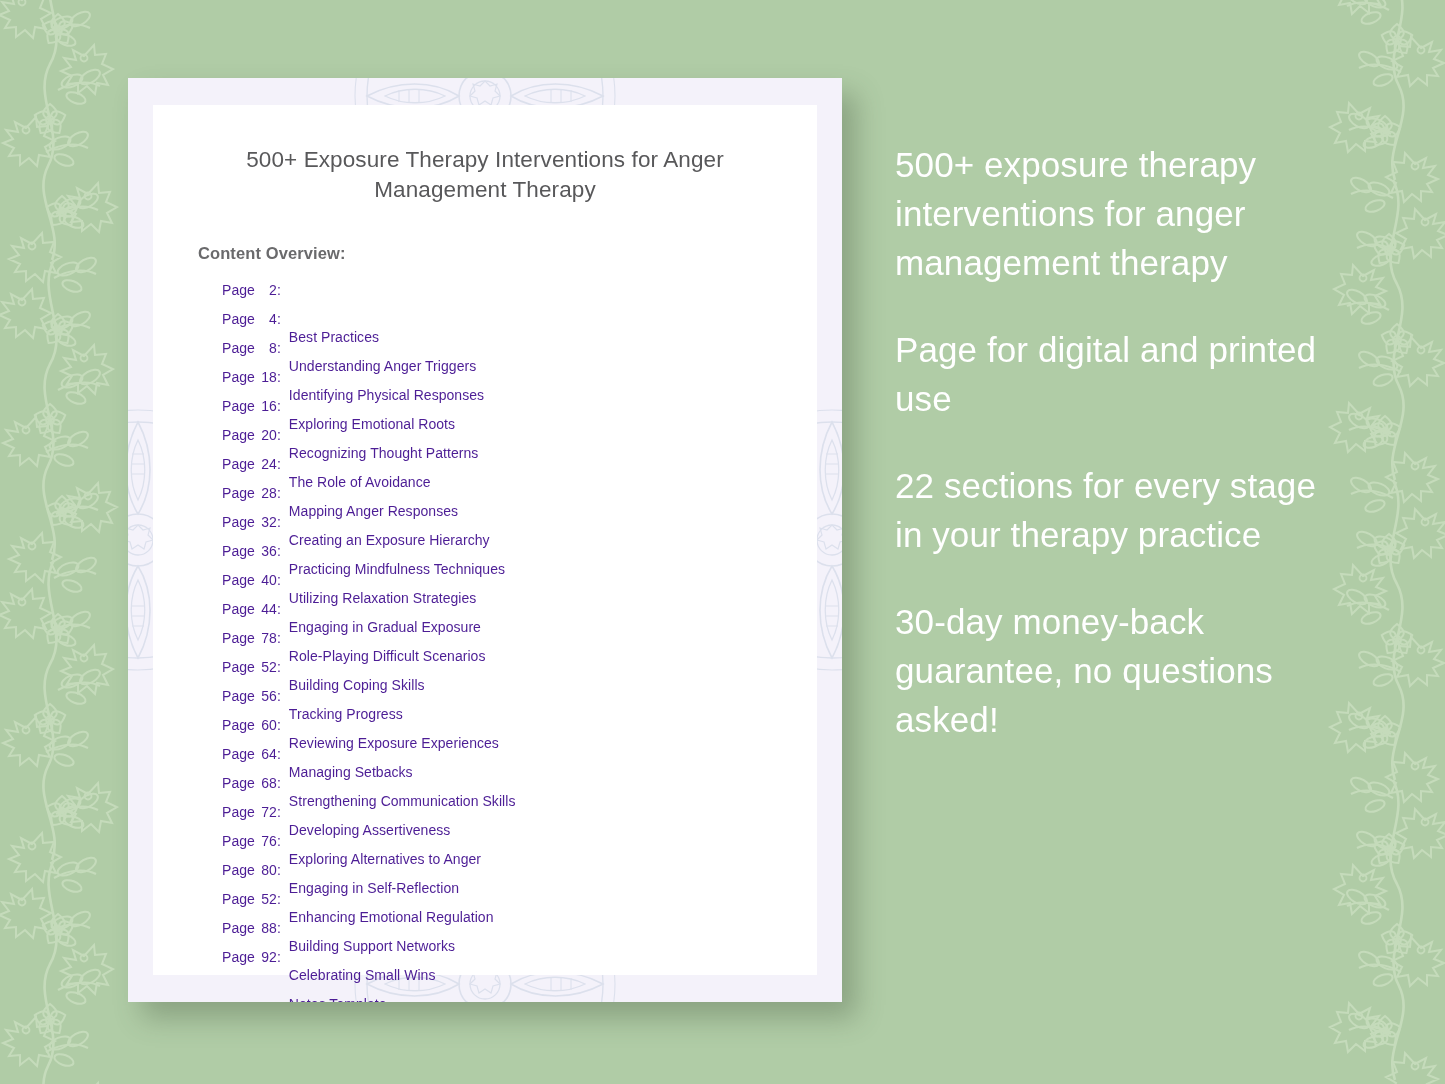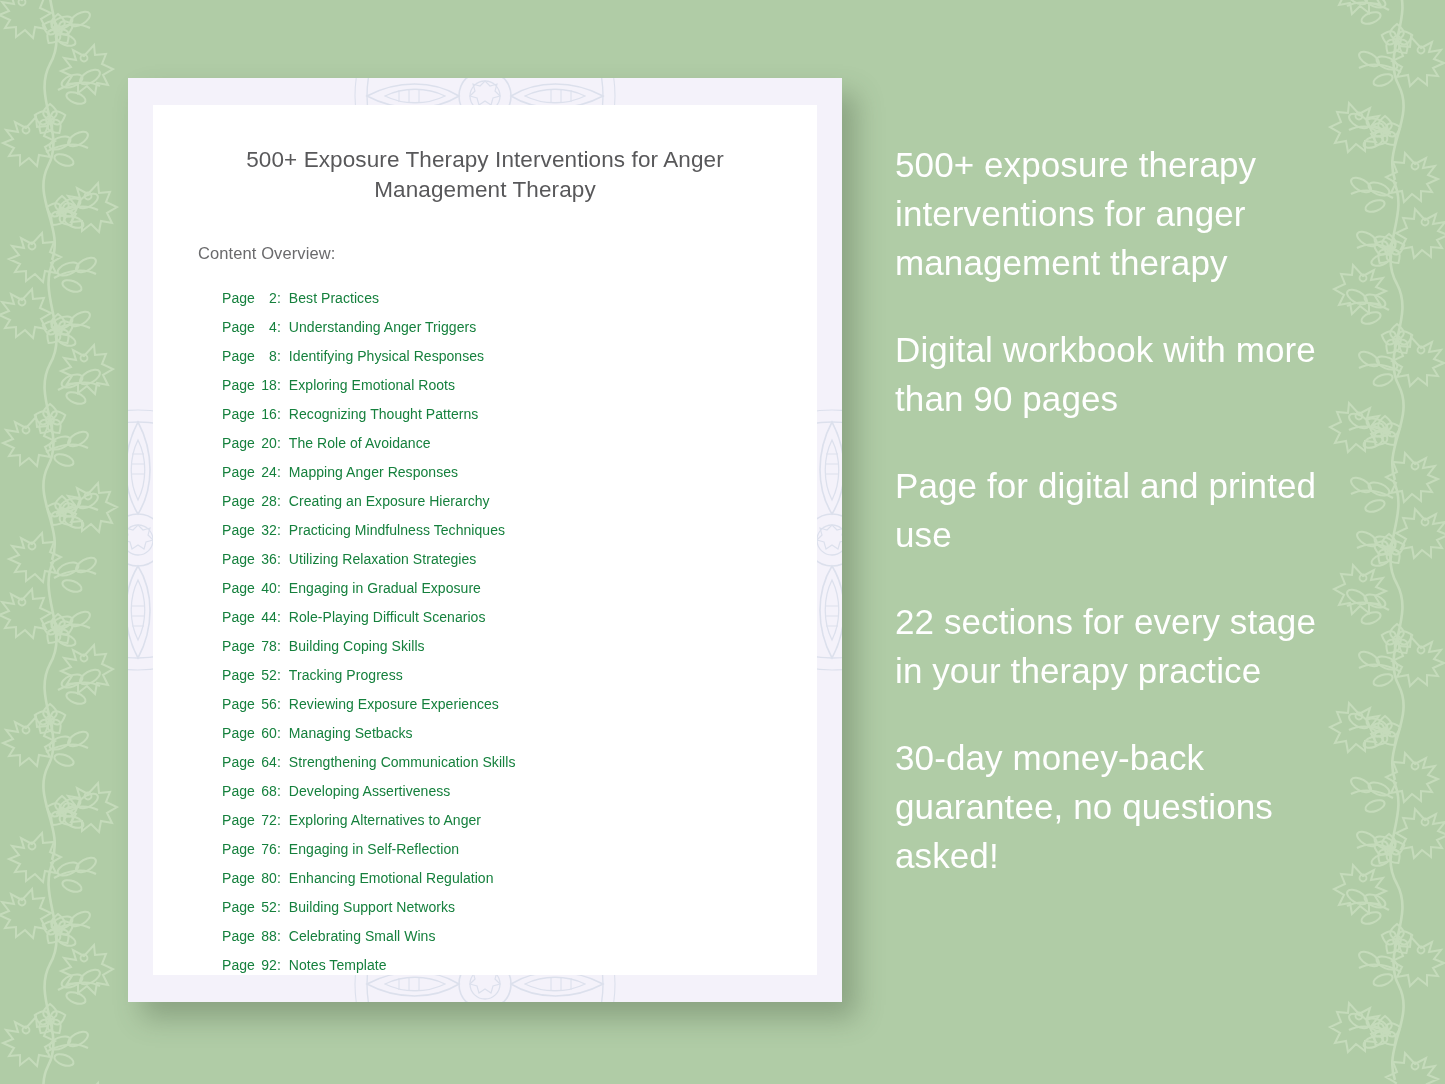--- a/index.html
+++ b/index.html
@@ -63,7 +63,7 @@
     margin-top:40px;
     margin-left:21px;
     font-size:16.5px;
-    font-weight:400;
+    font-weight:700;
     color:#6a6a6c;
     letter-spacing:.1px;
   }

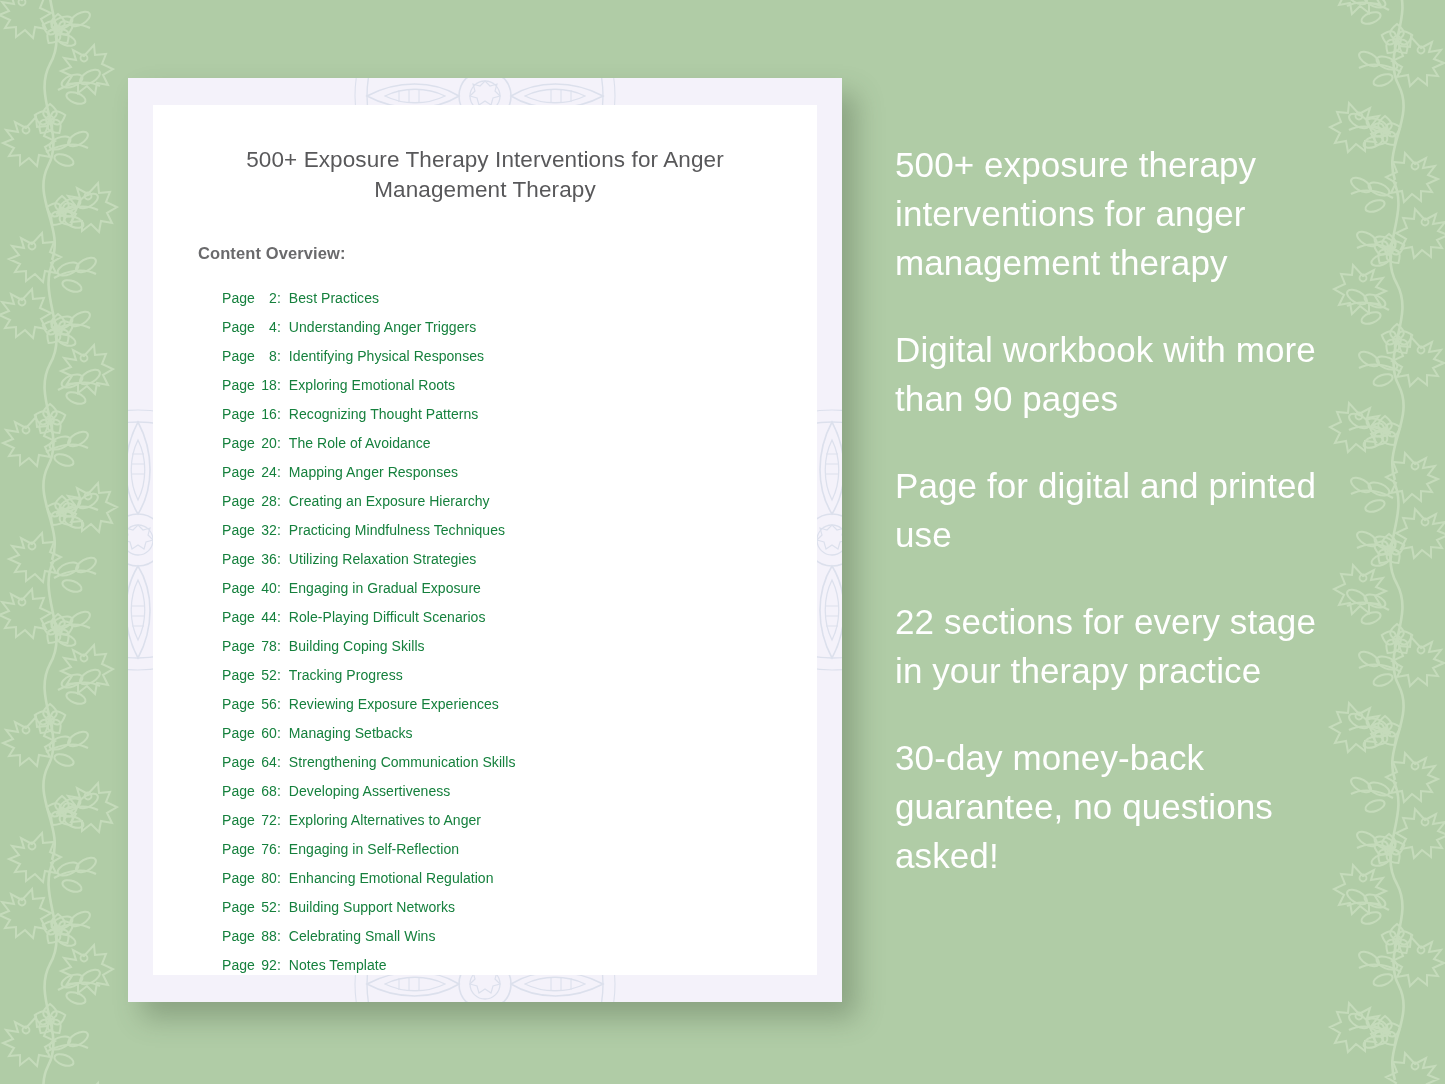--- a/index.html
+++ b/index.html
@@ -75,9 +75,9 @@
   }
   .toc li {
     display:flex;
-    align-items:center;
+    align-items:flex-start;
     font-size:14px;
-    color:#15803d;
+    color:#4c1d95;
     line-height:1;
     height:29px;
     letter-spacing:.05px;

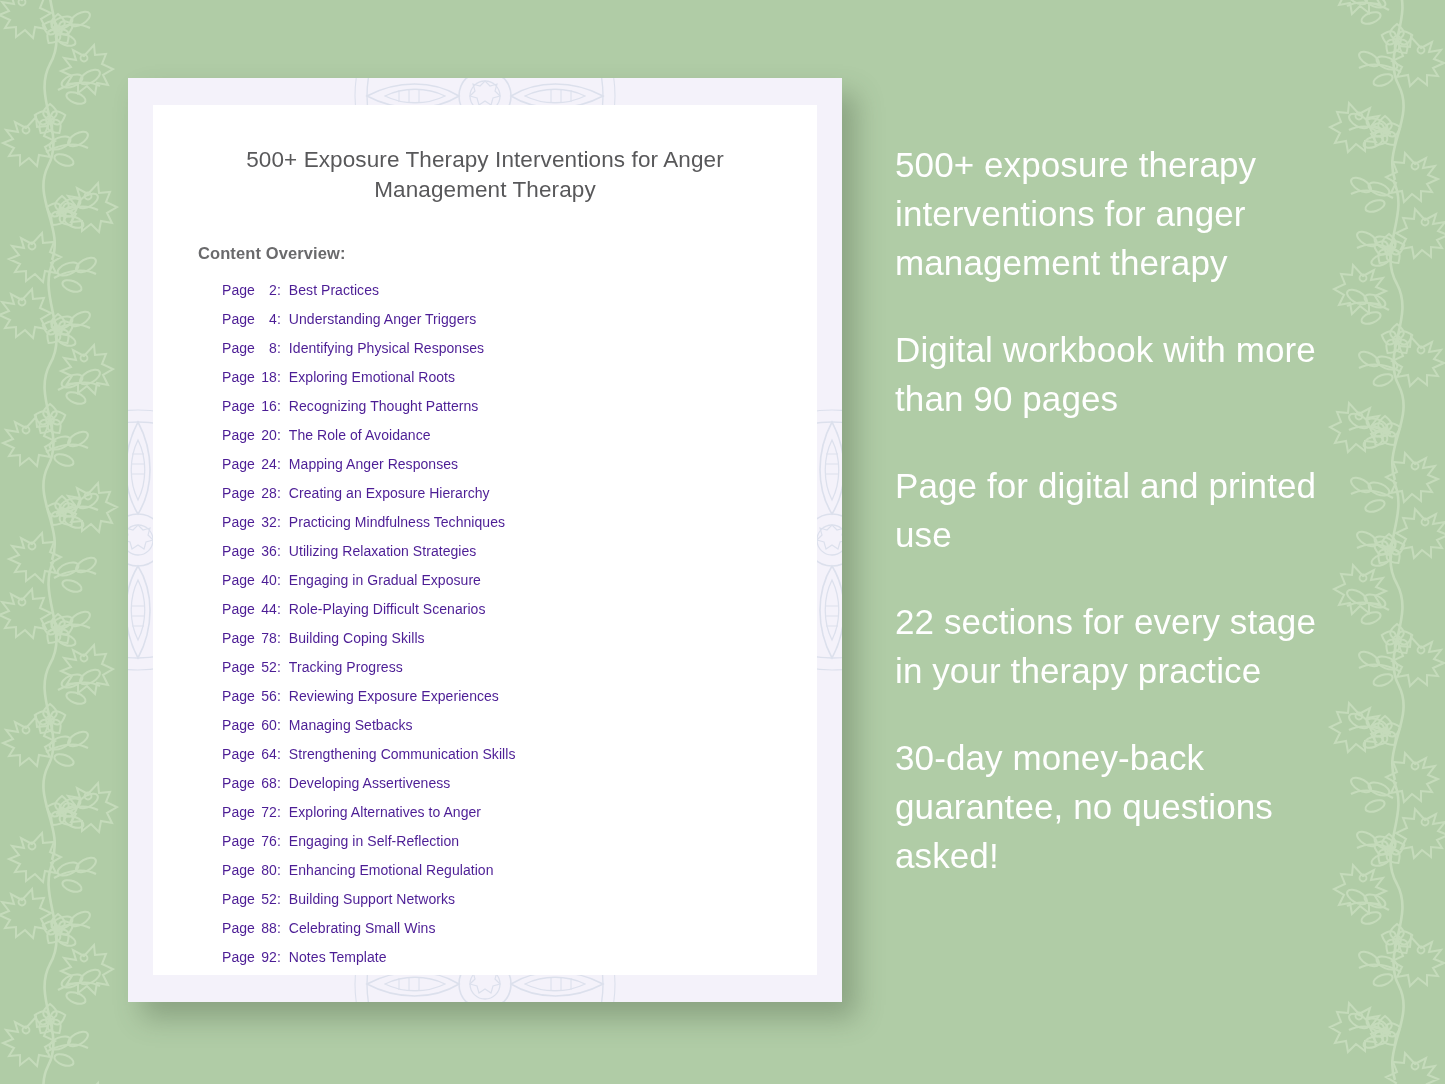--- a/index.html
+++ b/index.html
@@ -91,7 +91,7 @@
     width:22px;
     text-align:right;
   }
-  .toc .ttl { margin-left:8px; }
+  .toc .ttl { margin-left:8px;margin-top:47px; }
 
   
   .promo {

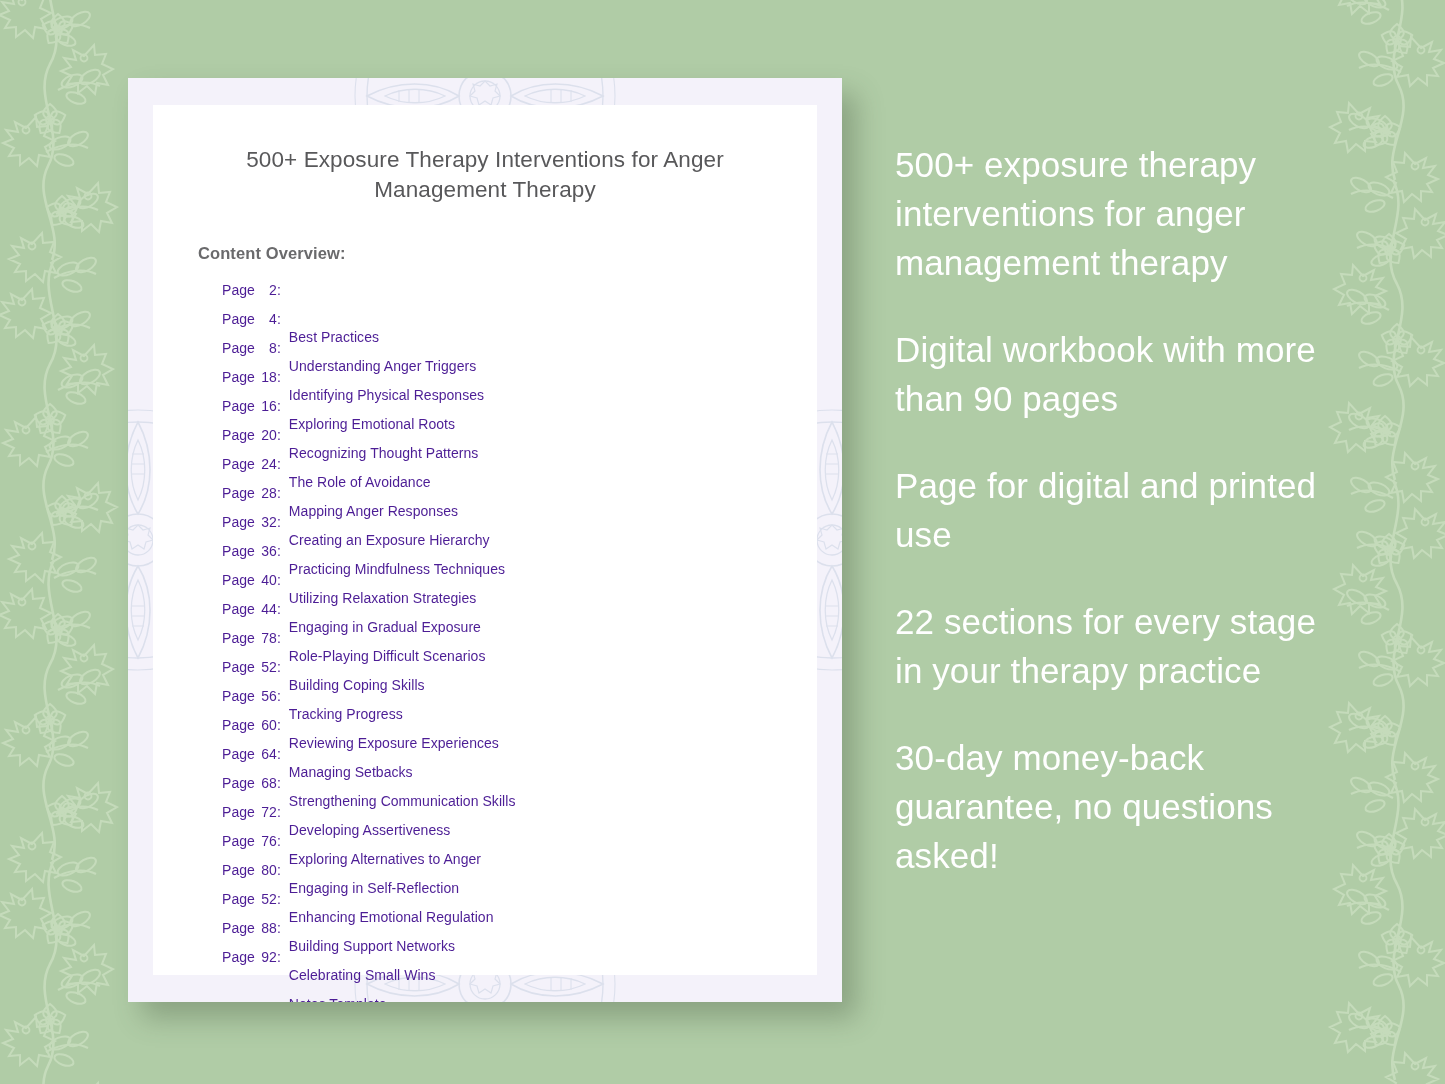--- a/index.html
+++ b/index.html
@@ -353,7 +353,6 @@
 
 <div class="promo">
     <p>500+ exposure therapy interventions for anger management therapy</p>
-    <p>Digital workbook with more than 90 pages</p>
     <p>Page for digital and printed use</p>
     <p>22 sections for every stage in your therapy practice</p>
     <p>30-day money-back guarantee, no questions asked!</p>

